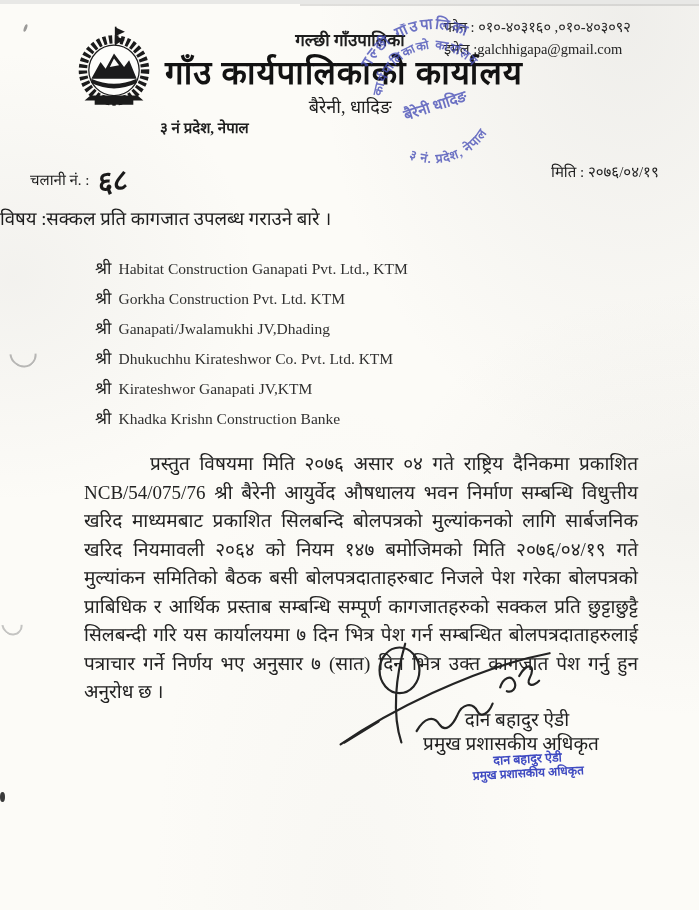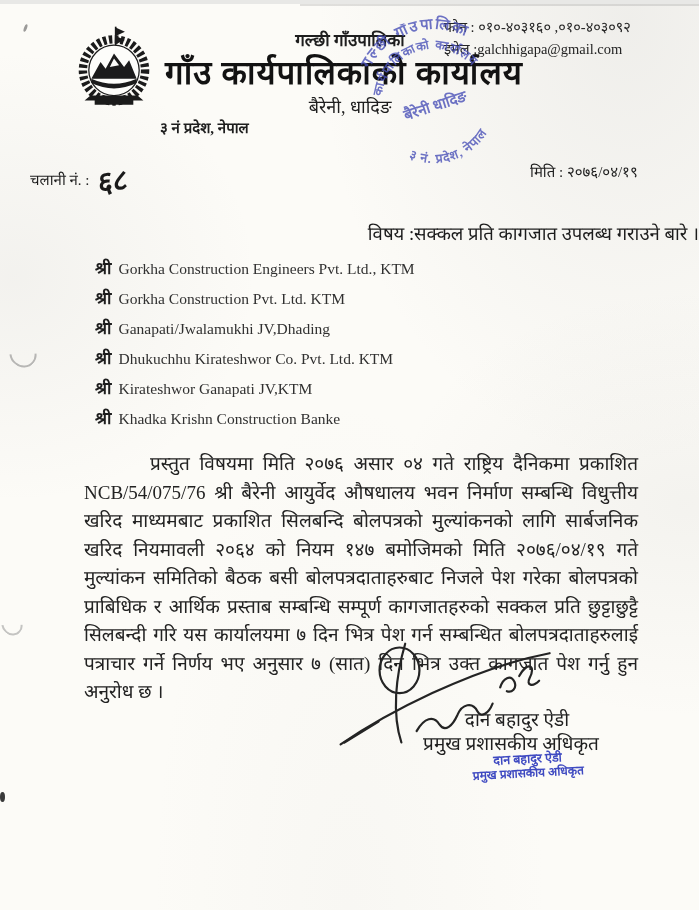--- a/index.html
+++ b/index.html
@@ -27,7 +27,7 @@
   .refno{position:absolute;left:30px;top:135px;font-size:15px;}
   .chalani{position:absolute;left:30px;top:156px;font-size:15px;}
   .hand-no{display:inline-block;font-size:29px;font-weight:bold;color:#1a1a1a;transform:rotate(-6deg) skewX(-8deg);margin-left:8px;vertical-align:-6px;}
-  .ldate{position:absolute;left:530px;top:157px;font-size:15px;}
+  .ldate{position:absolute;left:551px;top:157px;font-size:15px;}
   
   .subject{position:absolute;left:0;top:216px;width:699px;text-align:right;font-size:18.5px;color:#1c1c1c;}
   

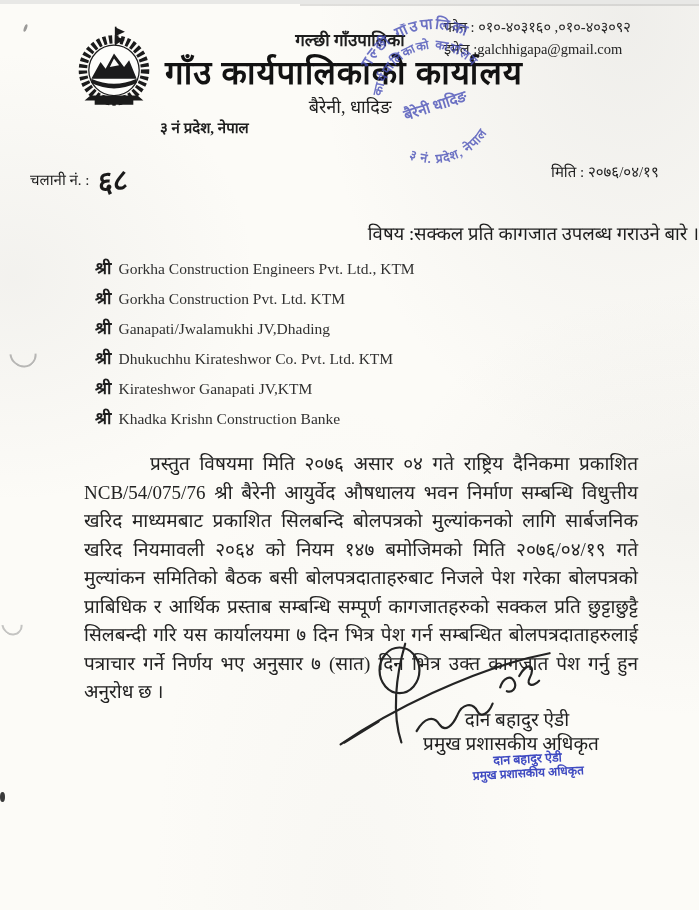--- a/index.html
+++ b/index.html
@@ -29,7 +29,7 @@
   .hand-no{display:inline-block;font-size:29px;font-weight:bold;color:#1a1a1a;transform:rotate(-6deg) skewX(-8deg);margin-left:8px;vertical-align:-6px;}
   .ldate{position:absolute;left:551px;top:157px;font-size:15px;}
   
-  .subject{position:absolute;left:0;top:216px;width:699px;text-align:right;font-size:18.5px;color:#1c1c1c;}
+  .subject{position:absolute;left:0;top:201px;width:699px;text-align:left;font-size:18.5px;color:#1c1c1c;}
   
   .addressees{position:absolute;left:95px;top:252px;}
   .addr-row{height:30px;white-space:nowrap;}

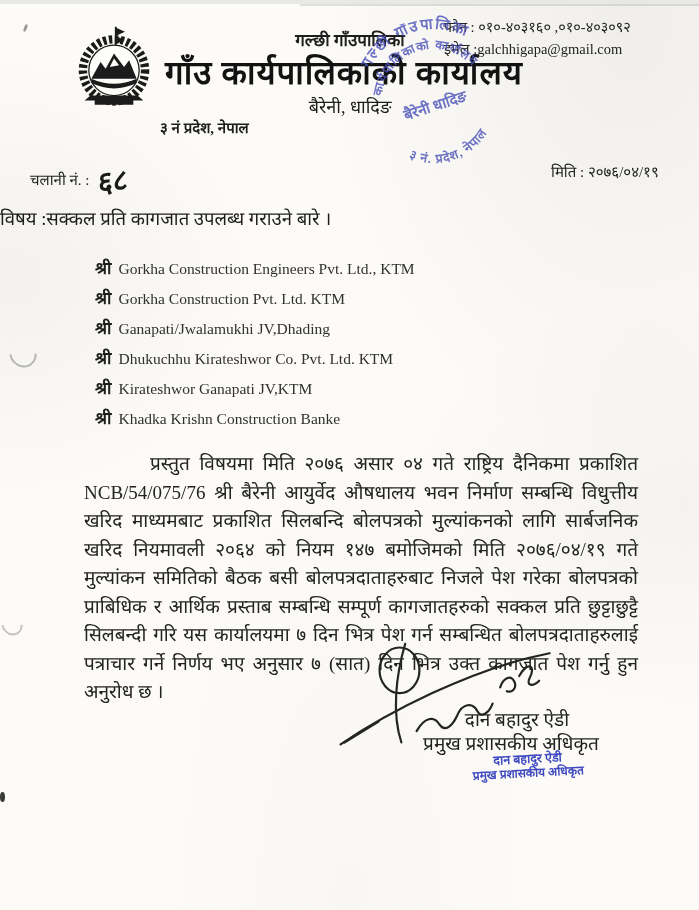--- a/index.html
+++ b/index.html
@@ -33,7 +33,7 @@
   
   .addressees{position:absolute;left:95px;top:252px;}
   .addr-row{height:30px;white-space:nowrap;}
-  .shree{font-size:17px;margin-right:7px;font-weight:bold;}
+  .shree{font-size:17px;margin-right:7px;}
   .coname{font-size:15.5px;color:#303030;}
   
   .body-text{position:absolute;left:84px;top:446px;width:554px;margin:0;

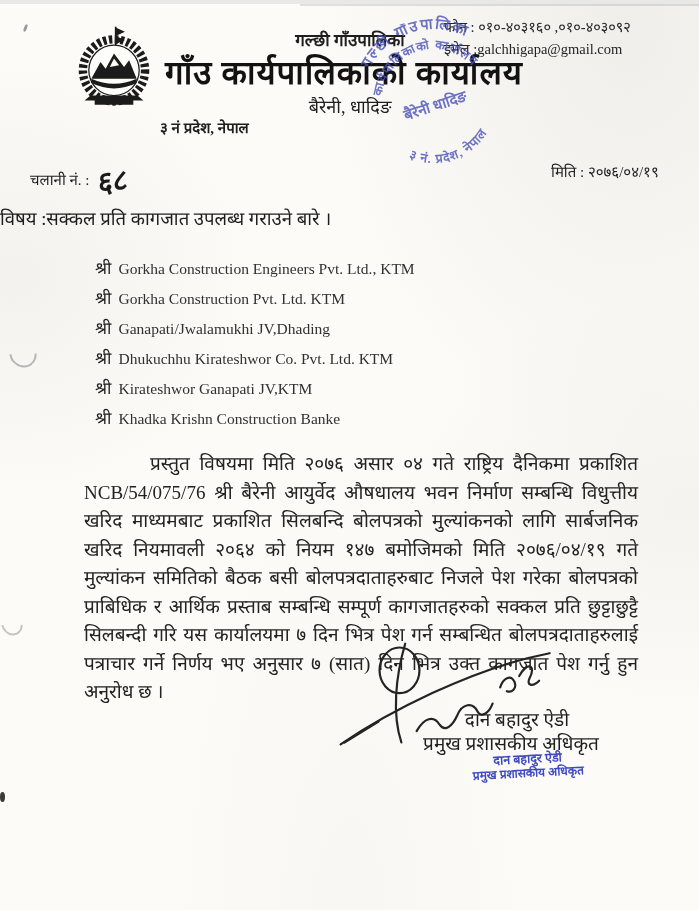--- a/index.html
+++ b/index.html
@@ -101,7 +101,7 @@
   <div class="subject">विषय :सक्कल प्रति कागजात उपलब्ध गराउने बारे ।</div>
 
   <div class="addressees">
-    <div class="addr-row"><span class="shree">श्री</span><span class="coname">Gorkha Construction Engineers Pvt. Ltd., KTM</span></div>
+    <div class="addr-row"><span class="shree">श्री</span><span class="coname">Habitat Construction Ganapati Pvt. Ltd., KTM</span></div>
     <div class="addr-row"><span class="shree">श्री</span><span class="coname">Gorkha Construction Pvt. Ltd. KTM</span></div>
     <div class="addr-row"><span class="shree">श्री</span><span class="coname">Ganapati/Jwalamukhi JV,Dhading</span></div>
     <div class="addr-row"><span class="shree">श्री</span><span class="coname">Dhukuchhu Kirateshwor Co. Pvt. Ltd. KTM</span></div>

